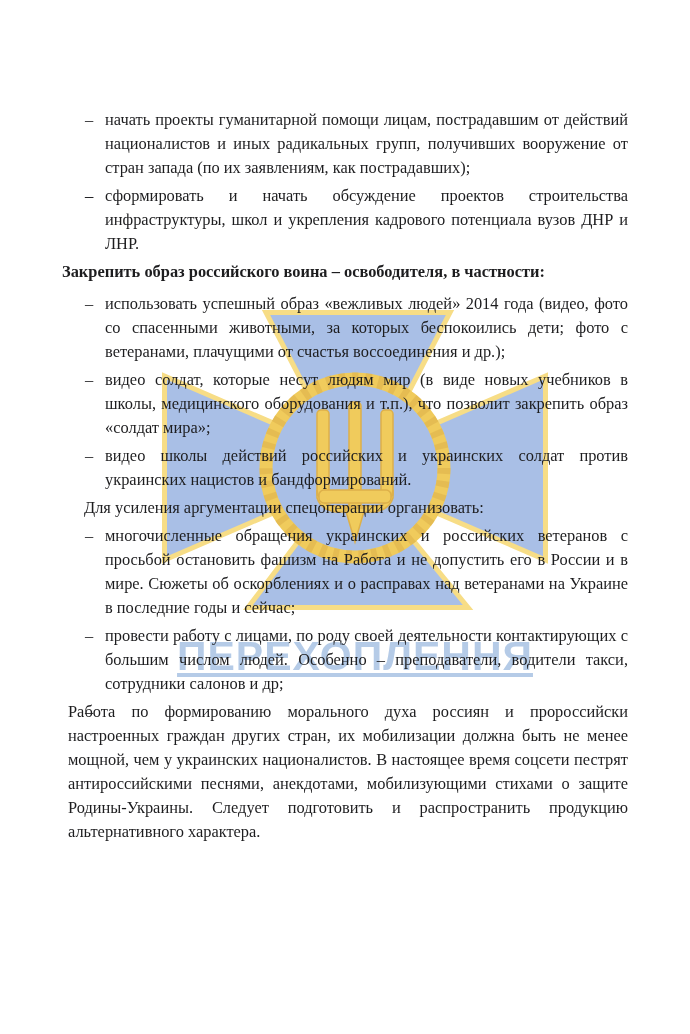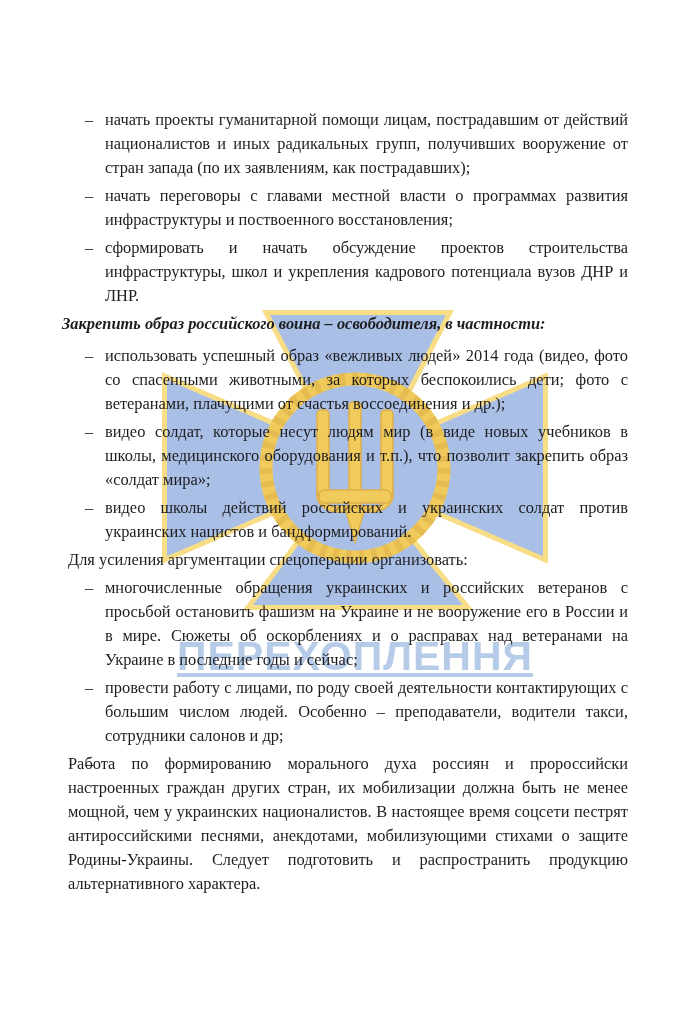--- a/index.html
+++ b/index.html
@@ -87,7 +87,7 @@
 
   <div class="doc">
       <div class="block bullet"><span class="marker">–</span><span>начать проекты гуманитарной помощи лицам, пострадавшим от действий националистов и иных радикальных групп, получивших вооружение от стран запада (по их заявлениям, как пострадавших);</span></div>
-      <div class="block bullet"><span class="marker">–</span><span>начать переговоры с главами местной власти о программах развития инфраструктуры и поствоенного восстановления;</span></div>
+      <div class="block bullet"><span class="marker">–</span></div>
       <div class="block bullet"><span class="marker">–</span><span>сформировать и начать обсуждение проектов строительства инфраструктуры, школ и укрепления кадрового потенциала вузов ДНР и ЛНР.</span></div>
       <div class="block heading">Закрепить образ российского воина – освободителя, в частности:</div>
       <div class="block bullet"><span class="marker">–</span><span>использовать успешный образ «вежливых людей» 2014 года (видео, фото со спасенными животными, за которых беспокоились дети; фото с ветеранами, плачущими от счастья воссоединения и др.);</span></div>

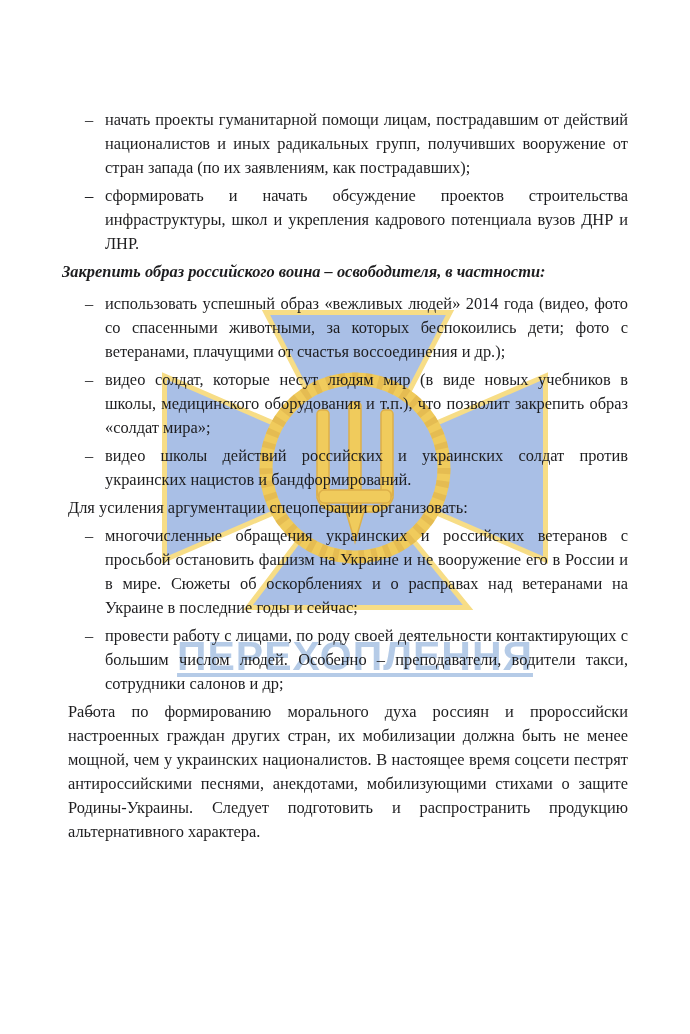--- a/index.html
+++ b/index.html
@@ -47,7 +47,7 @@
   .block{margin:0 0 4px 0;}
   .bullet{position:relative;padding-left:43px;}
   .bullet .marker{position:absolute;left:23px;top:0;}
-  .heading{font-weight:bold;margin-bottom:8px;font-style:italic;}
+  .heading{font-weight:bold;margin-bottom:8px;}
   .indent_paragraph{margin-left:6px;}
   .paragraph{margin-left:6px;}
 </style>

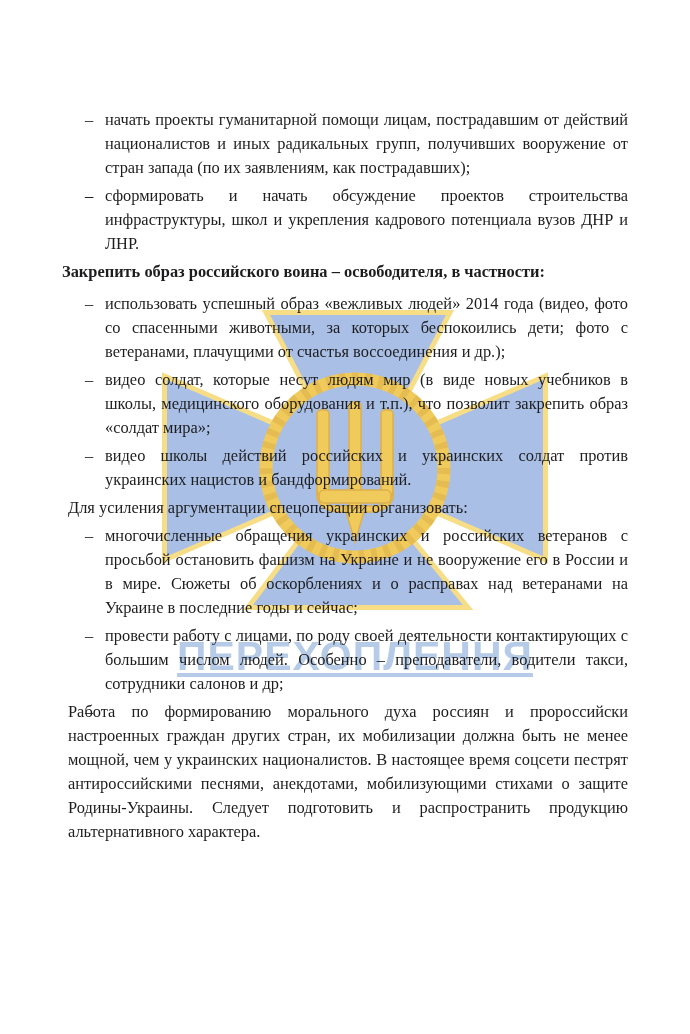--- a/index.html
+++ b/index.html
@@ -48,7 +48,7 @@
   .bullet{position:relative;padding-left:43px;}
   .bullet .marker{position:absolute;left:23px;top:0;}
   .heading{font-weight:bold;margin-bottom:8px;}
-  .indent_paragraph{margin-left:6px;}
+  .indent_paragraph{margin-left:22px;}
   .paragraph{margin-left:6px;}
 </style>
 </head>

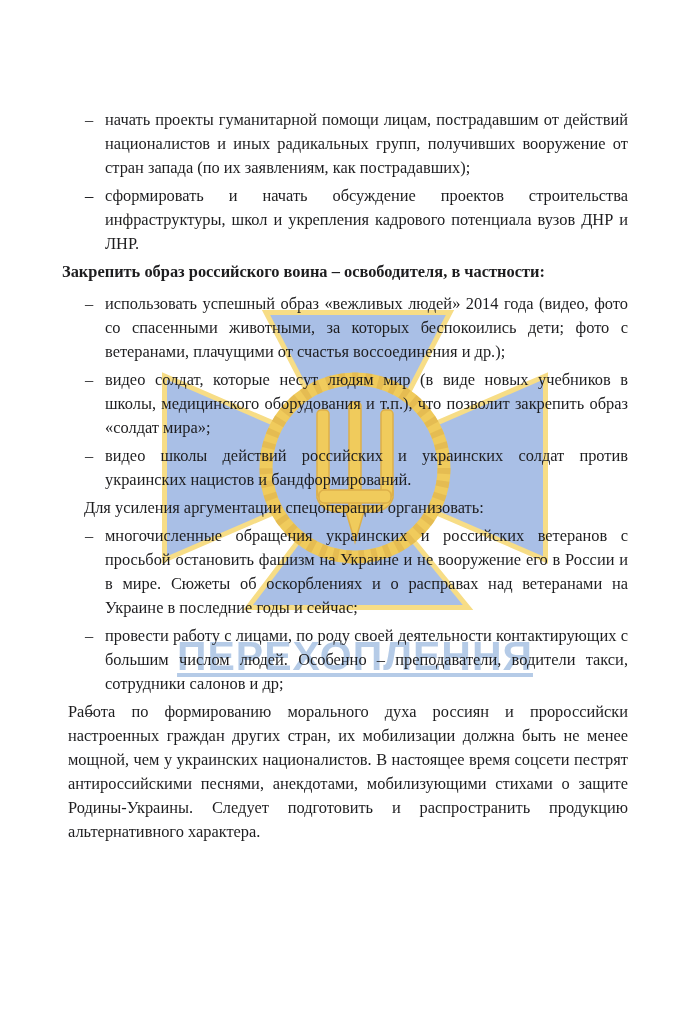--- a/index.html
+++ b/index.html
@@ -94,7 +94,7 @@
       <div class="block bullet"><span class="marker">–</span><span>видео солдат, которые несут людям мир (в виде новых учебников в школы, медицинского оборудования и т.п.), что позволит закрепить образ «солдат мира»;</span></div>
       <div class="block bullet"><span class="marker">–</span><span>видео школы действий российских и украинских солдат против украинских нацистов и бандформирований.</span></div>
       <div class="block indent_paragraph">Для усиления аргументации спецоперации организовать:</div>
-      <div class="block bullet"><span class="marker">–</span><span>многочисленные обращения украинских и российских ветеранов с просьбой остановить фашизм на Украине и не вооружение его в России и в мире. Сюжеты об оскорблениях и о расправах над ветеранами на Украине в последние годы и сейчас;</span></div>
+      <div class="block bullet"><span class="marker">–</span><span>многочисленные обращения украинских и российских ветеранов с просьбой остановить фашизм на Работа и не допустить его в России и в мире. Сюжеты об оскорблениях и о расправах над ветеранами на Украине в последние годы и сейчас;</span></div>
       <div class="block bullet"><span class="marker">–</span><span>провести работу с лицами, по роду своей деятельности контактирующих с большим числом людей. Особенно – преподаватели, водители такси, сотрудники салонов и др;</span></div>
       <div class="block bullet"><span class="marker">–</span></div>
       <div class="block paragraph">Работа по формированию морального духа россиян и пророссийски настроенных граждан других стран, их мобилизации должна быть не менее мощной, чем у украинских националистов. В настоящее время соцсети пестрят антироссийскими песнями, анекдотами, мобилизующими стихами о защите Родины-Украины. Следует подготовить и распространить продукцию альтернативного характера.</div>

